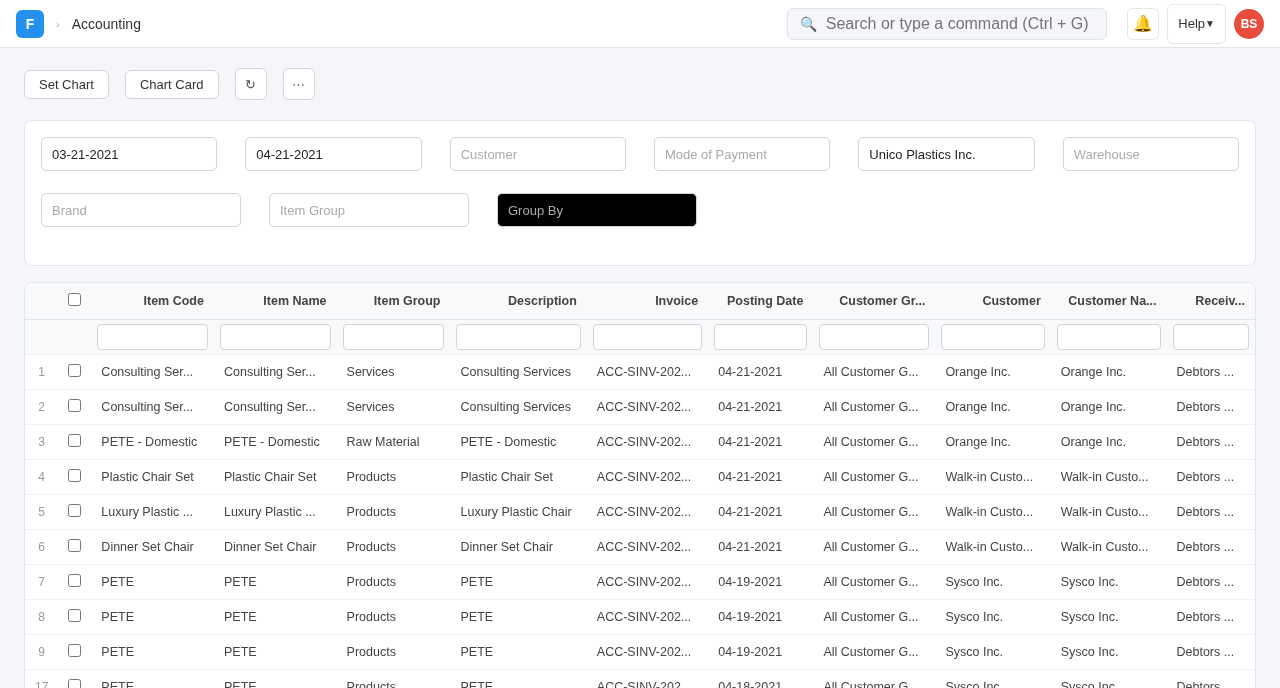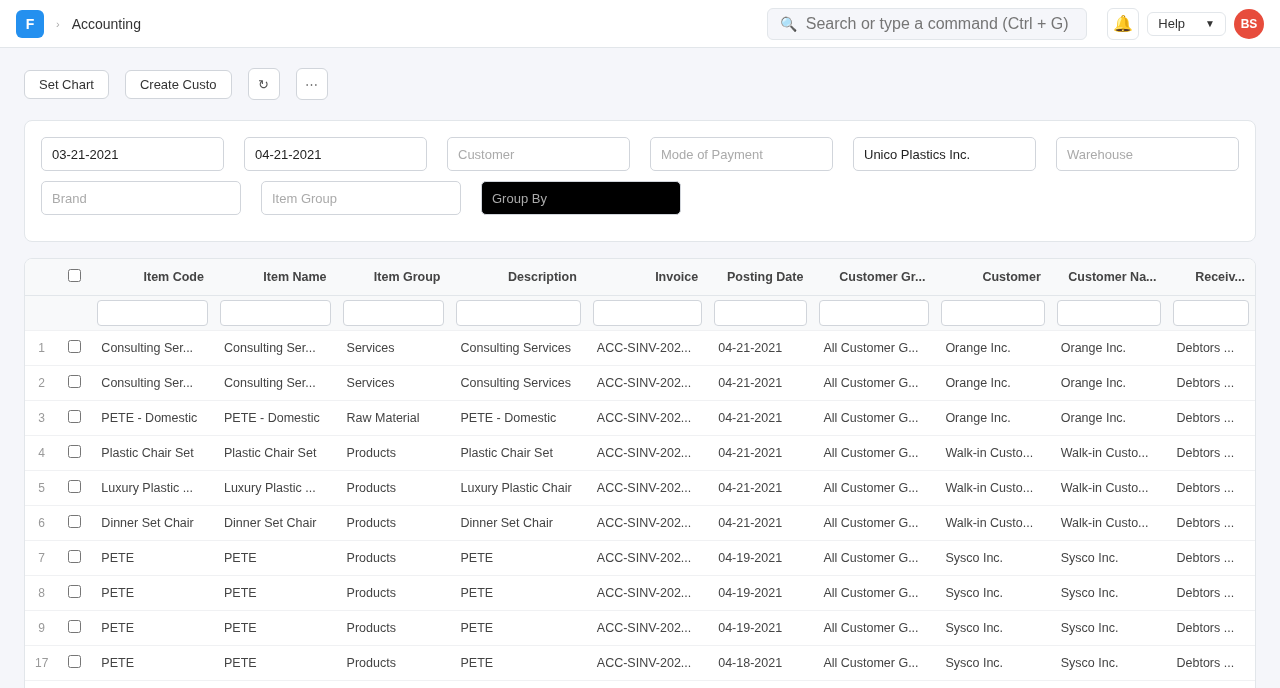--- a/index.html
+++ b/index.html
@@ -35,8 +35,8 @@
       border: 1px solid #e2e6ea; background: #fff;
     }
     .help-btn {
-      display: flex; align-items: center; gap: 20px; padding: 0 10px;
-      height: 24px; border: 1px solid #e2e6ea; border-radius: 6px;
+      display: flex; align-items: center; gap: 0; padding: 0 10px;
+      height: 40px; border: 1px solid #e2e6ea; border-radius: 6px;
       background: #fff; cursor: pointer; font-size: 13px; color: #333;
     }
     .avatar {

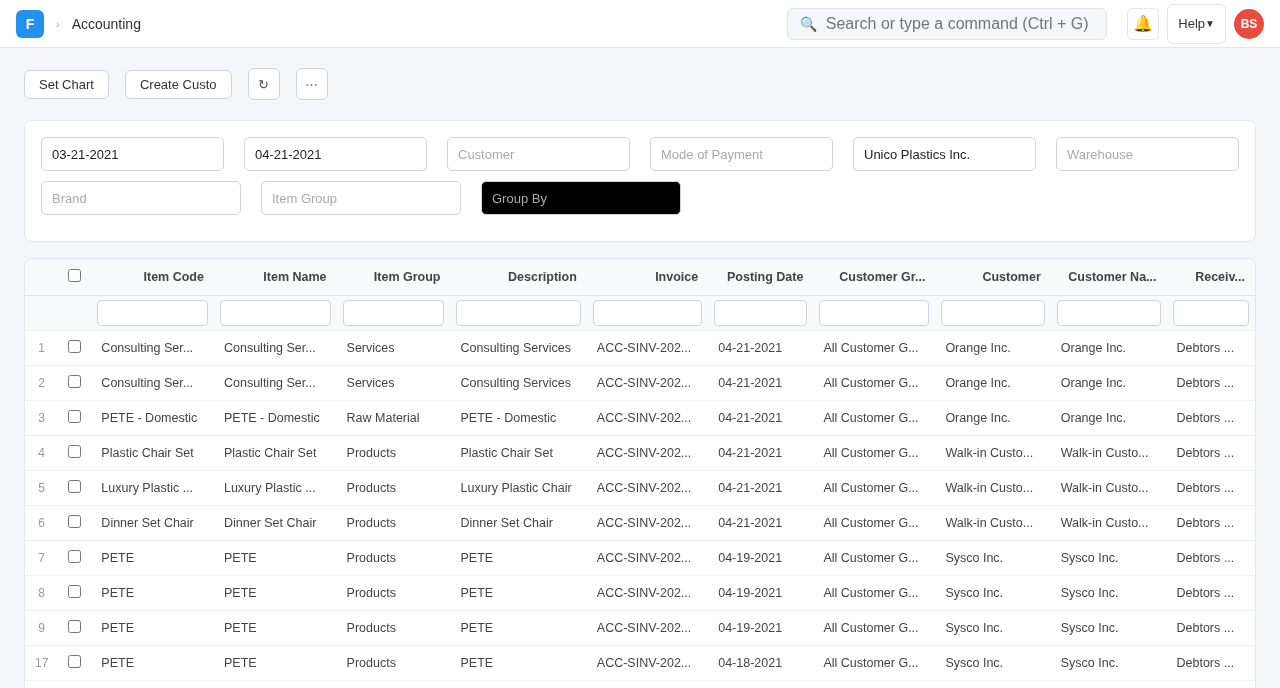--- a/index.html
+++ b/index.html
@@ -147,7 +147,7 @@
   <div class="page-header">
     <div class="header-actions">
       <button class="btn">Set Chart</button>
-      <button class="btn">Create Custo</button>
+      <button class="btn">Chart Card</button>
       <div class="icon-action-btn">↻</div>
       <div class="icon-action-btn">⋯</div>
     </div>

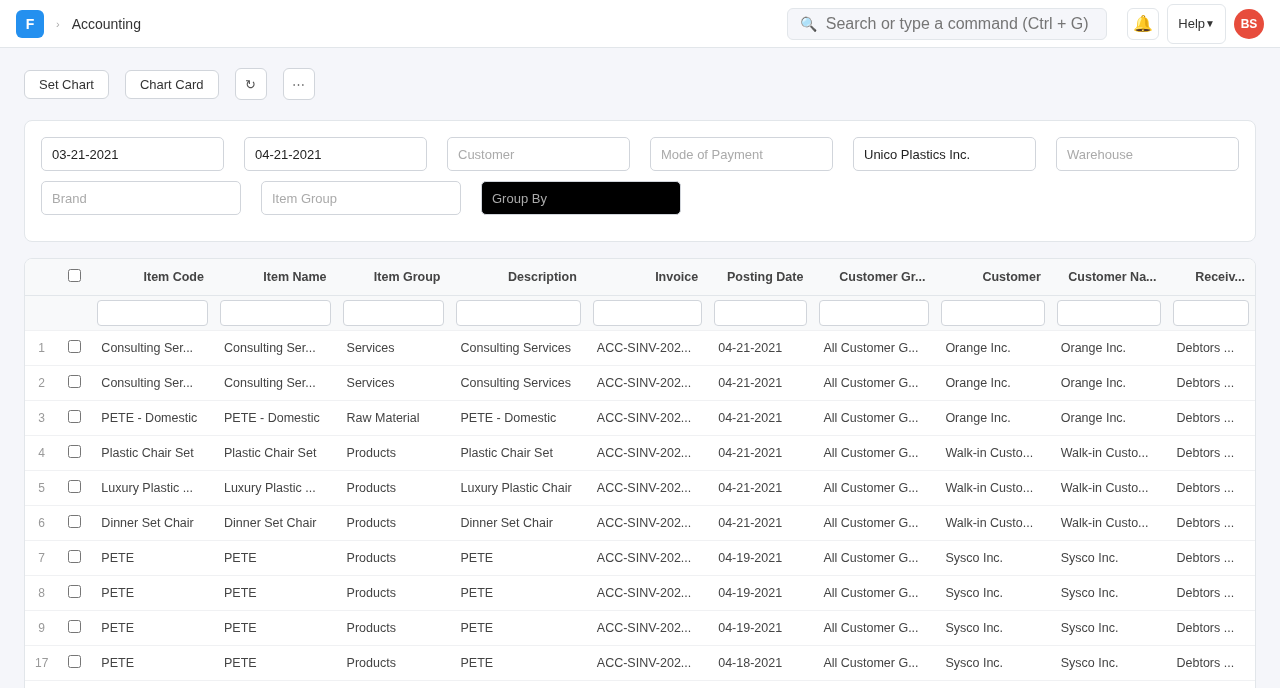--- a/index.html
+++ b/index.html
@@ -72,7 +72,7 @@
       background: #fff; border: 1px solid #e2e6ea; border-radius: 8px;
       padding: 16px; margin-bottom: 16px;
     }
-    .filters-row { display: flex; gap: 20px; margin-bottom: 10px; flex-wrap: wrap; }
+    .filters-row { display: flex; gap: 28px; margin-bottom: 22px; flex-wrap: wrap; }
     .filter-input {
       flex: 1; min-width: 140px; height: 34px;
       border: 1px solid #d1d5db; border-radius: 5px;

